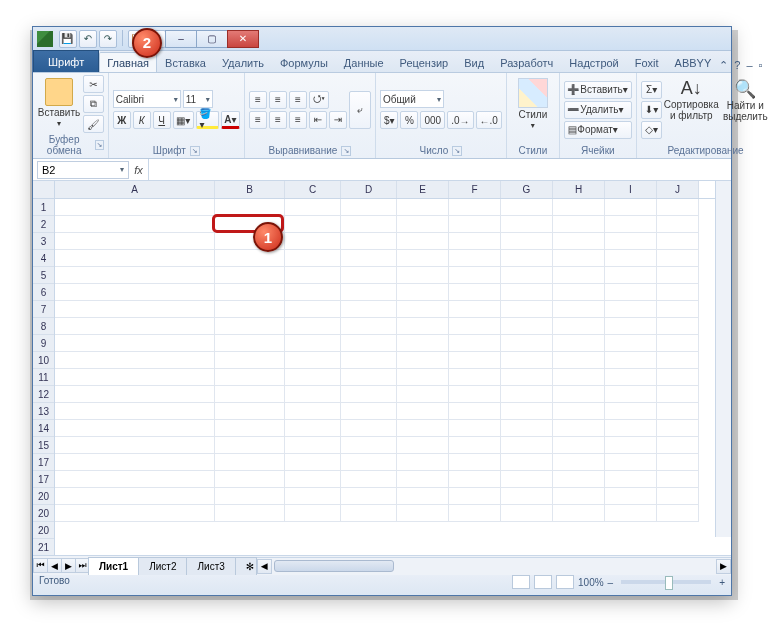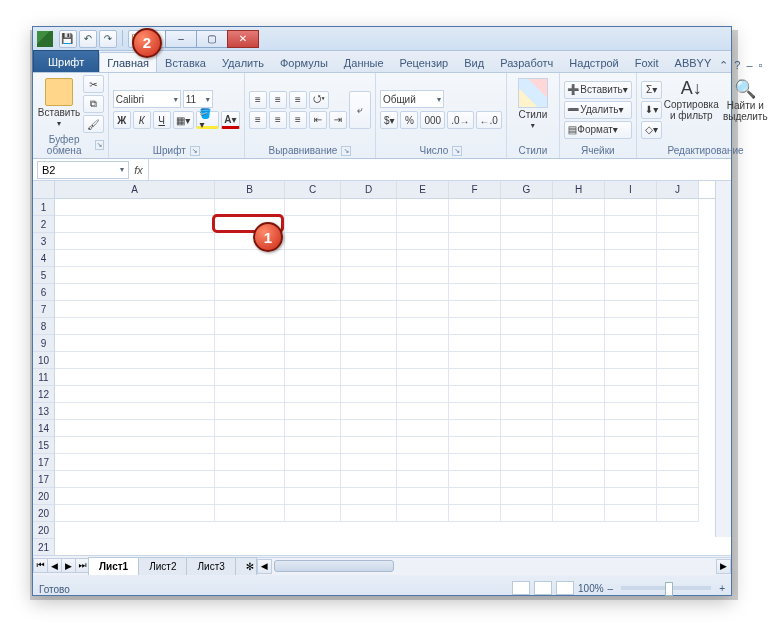--- a/index.html
+++ b/index.html
@@ -76,7 +76,7 @@
 .newtab { width:20px; }
 
 
-.statusbar { height:20px; background:linear-gradient(#e8eef7,#dde7f3); display:flex; align-items:flex-end; font-size:10px; color:#3f5a7d; padding:0 6px; }
+.statusbar { height:20px; background:linear-gradient(#e8eef7,#dde7f3); display:flex; align-items:flex-start; font-size:10px; color:#3f5a7d; padding:0 6px; }
 .statusbar .right { margin-left:auto; display:flex; align-items:center; gap:4px; }
 .viewbtn { width:18px; height:14px; border:1px solid #b9c9dc; background:#fff; }
 .slider { width:90px; height:4px; background:#cbd8ea; position:relative; margin:0 4px; }

